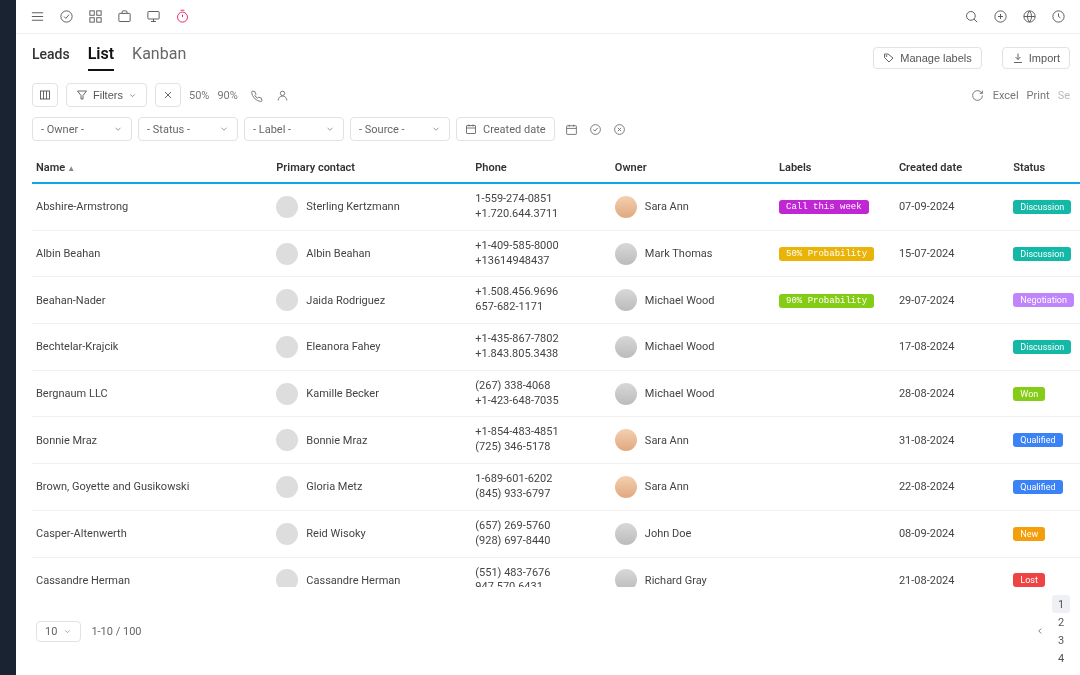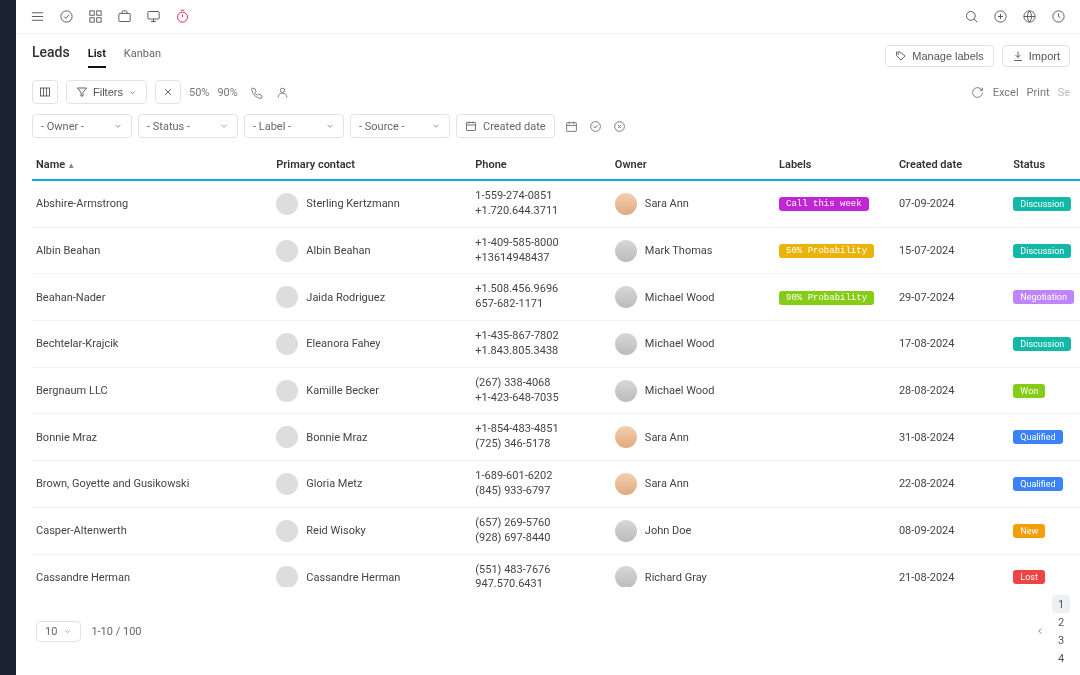--- a/index.html
+++ b/index.html
@@ -17,7 +17,7 @@
 .header-row { display: flex; justify-content: space-between; align-items: center; padding-right: 10px; }
 .tabs { display: flex; align-items: baseline; gap: 18px; }
 .page-title { font-size: 14px; font-weight: 500; color: #333; }
-.tab { font-size: 11px; color: #666; cursor: pointer; padding-bottom: 6px; border-bottom: 2px solid transparent; }
+.tab { font-size: 16px; color: #666; cursor: pointer; padding-bottom: 6px; border-bottom: 2px solid transparent; }
 .tab.active { color: #111; font-weight: 600; border-bottom-color: #111; }
 .header-actions { display: flex; gap: 8px; padding-left: 36px; }
 .btn-link { display: flex; align-items: center; gap: 5px; font-size: 11px; color: #555; background: #fff; border: 1px solid #e2e2e2; border-radius: 4px; padding: 4px 9px; cursor: pointer; }

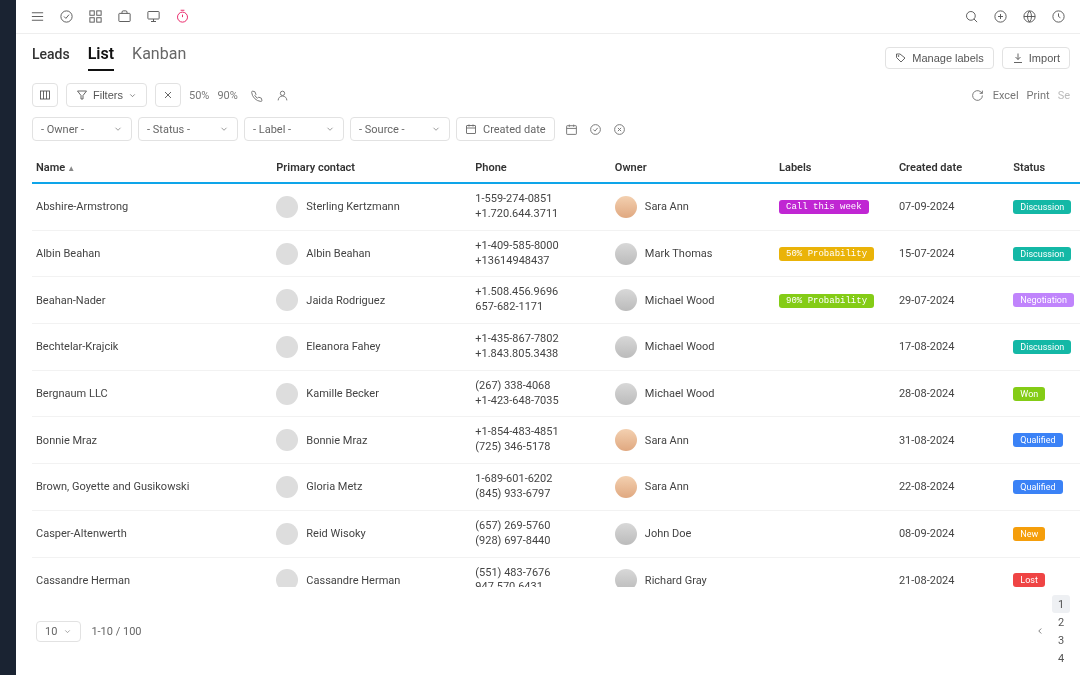--- a/index.html
+++ b/index.html
@@ -19,7 +19,7 @@
 .page-title { font-size: 14px; font-weight: 500; color: #333; }
 .tab { font-size: 16px; color: #666; cursor: pointer; padding-bottom: 6px; border-bottom: 2px solid transparent; }
 .tab.active { color: #111; font-weight: 600; border-bottom-color: #111; }
-.header-actions { display: flex; gap: 8px; padding-left: 36px; }
+.header-actions { display: flex; gap: 20px; padding-left: 36px; }
 .btn-link { display: flex; align-items: center; gap: 5px; font-size: 11px; color: #555; background: #fff; border: 1px solid #e2e2e2; border-radius: 4px; padding: 4px 9px; cursor: pointer; }
 .btn-link svg { width: 12px; height: 12px; stroke: currentColor; fill: none; stroke-width: 1.8; }
 .toolbar { display: flex; align-items: center; gap: 20px; margin-top: 12px; justify-content: space-between; padding-right: 10px; }

